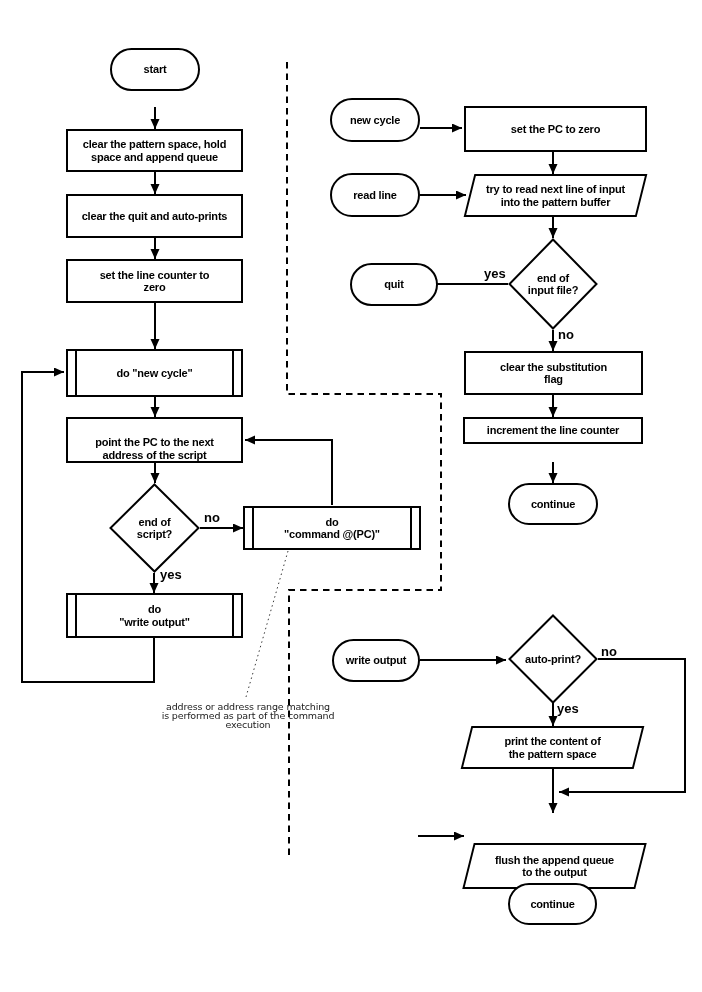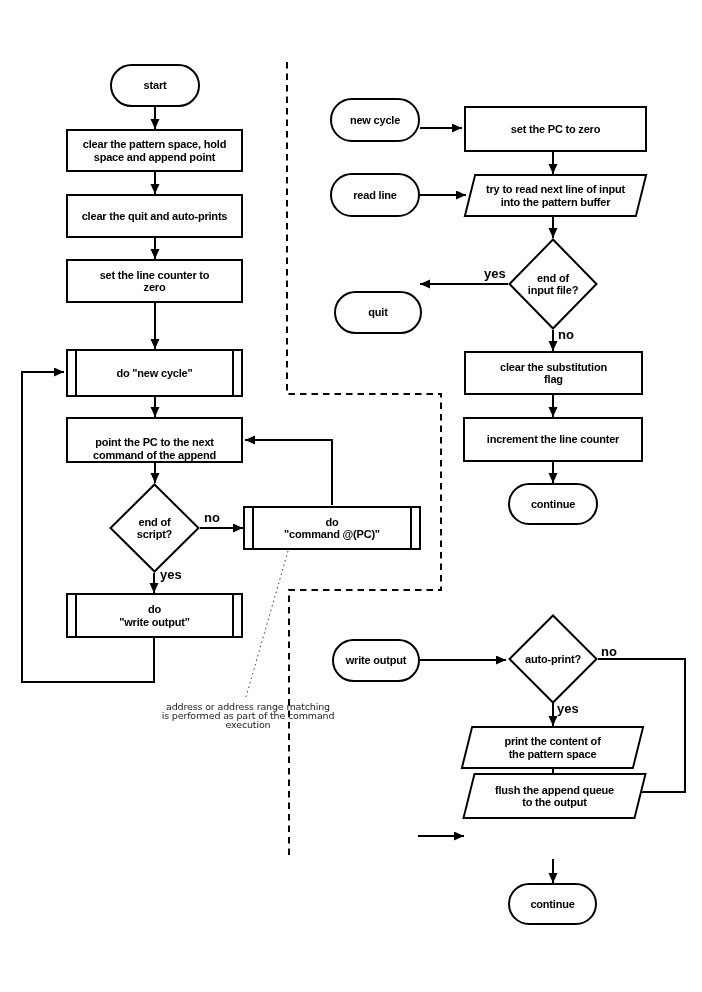--- a/index.html
+++ b/index.html
@@ -75,7 +75,7 @@
     <path class="dotted" d="M288,551 L246,697"></path>
   </svg>
 
-  <div class="node terminal" style="left:110px;top:64px;width:90px;height:43px;text-align:right;">
+  <div class="node terminal" style="left:110px;top:48px;width:90px;height:43px;text-align:right;">
     <div class="label">
         <span>start</span>
       </div>

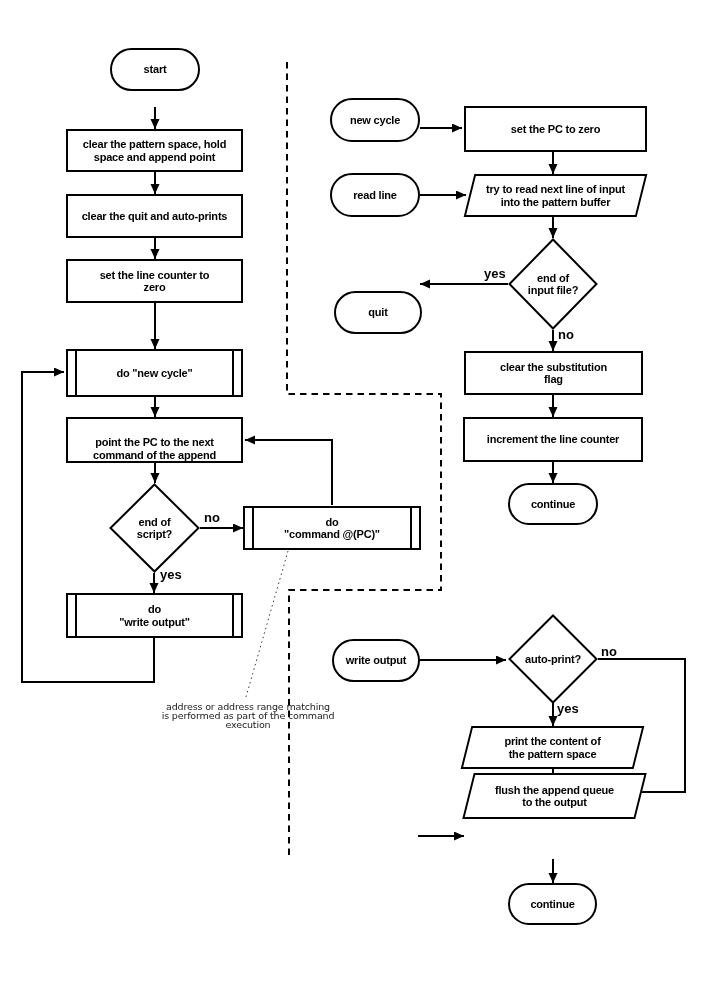--- a/index.html
+++ b/index.html
@@ -84,7 +84,7 @@
   <div class="node process" style="left:66px;top:129px;width:177px;height:43px;">
     <div class="label">
       <span>clear the pattern space, hold</span>
-      <span>space and append point</span>
+      <span>space and append queue</span>
     </div>
   </div>
 

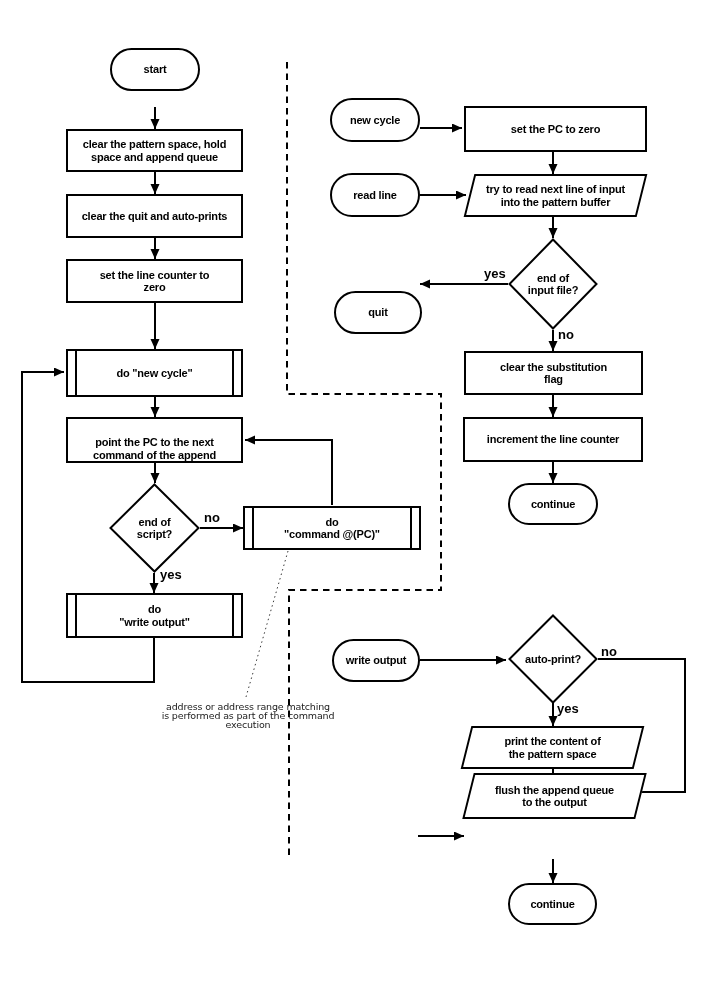--- a/index.html
+++ b/index.html
@@ -174,7 +174,7 @@
     </div>
   </div>
 
-  <div class="node terminal" style="left:334px;top:263px;width:88px;height:43px;margin-top:28px;">
+  <div class="node terminal" style="left:350px;top:263px;width:88px;height:43px;">
     <div class="label">
         <span>quit</span>
       </div>

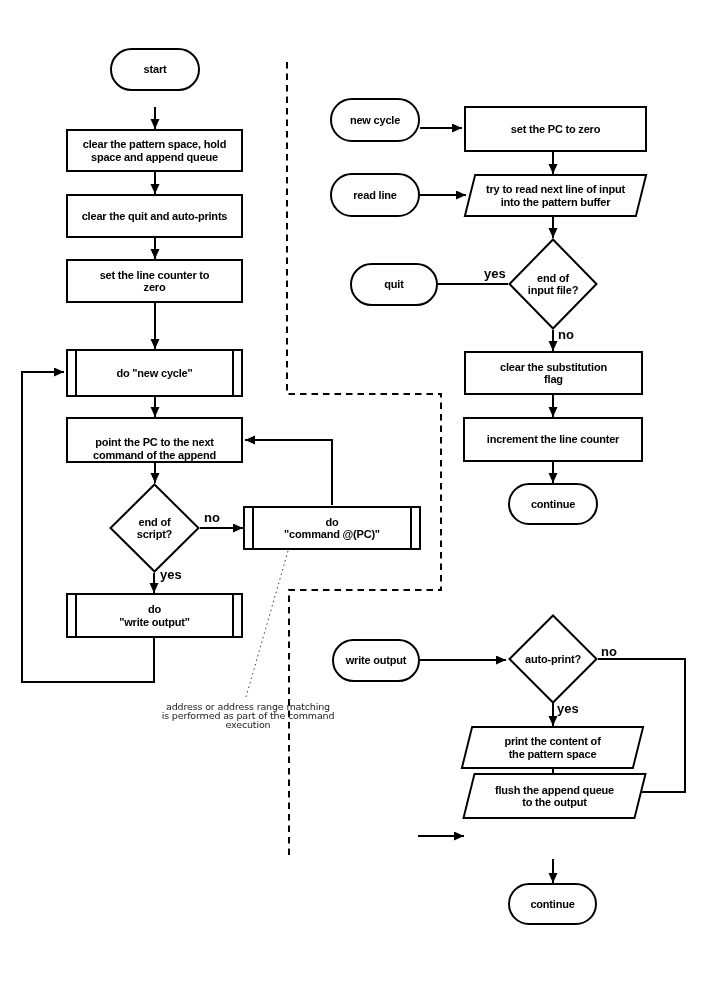--- a/index.html
+++ b/index.html
@@ -187,7 +187,7 @@
     </div>
   </div>
 
-  <div class="node process" style="left:463px;top:417px;width:180px;height:45px;">
+  <div class="node process" style="left:463px;top:417px;width:180px;height:27px;">
     <div class="label">
         <span>increment the line counter</span>
       </div>

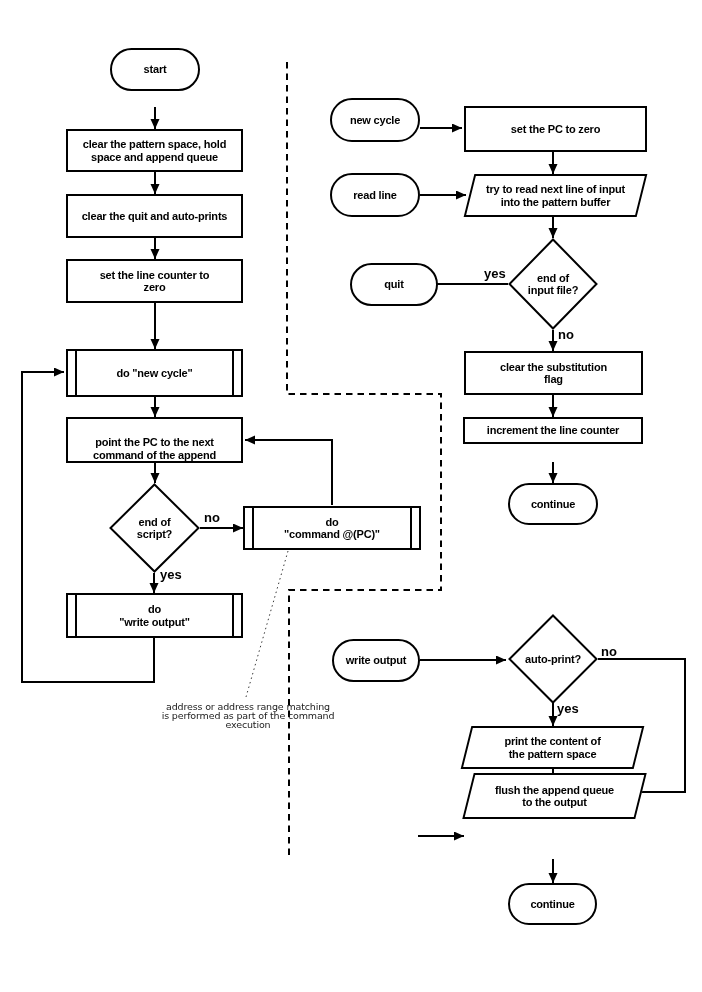--- a/index.html
+++ b/index.html
@@ -110,7 +110,7 @@
   <div class="node process" style="left:66px;top:417px;width:177px;height:46px;align-items:flex-end;">
     <div class="label">
       <span>point the PC to the next</span>
-      <span>command of the append</span>
+      <span>address of the script</span>
     </div>
   </div>
 

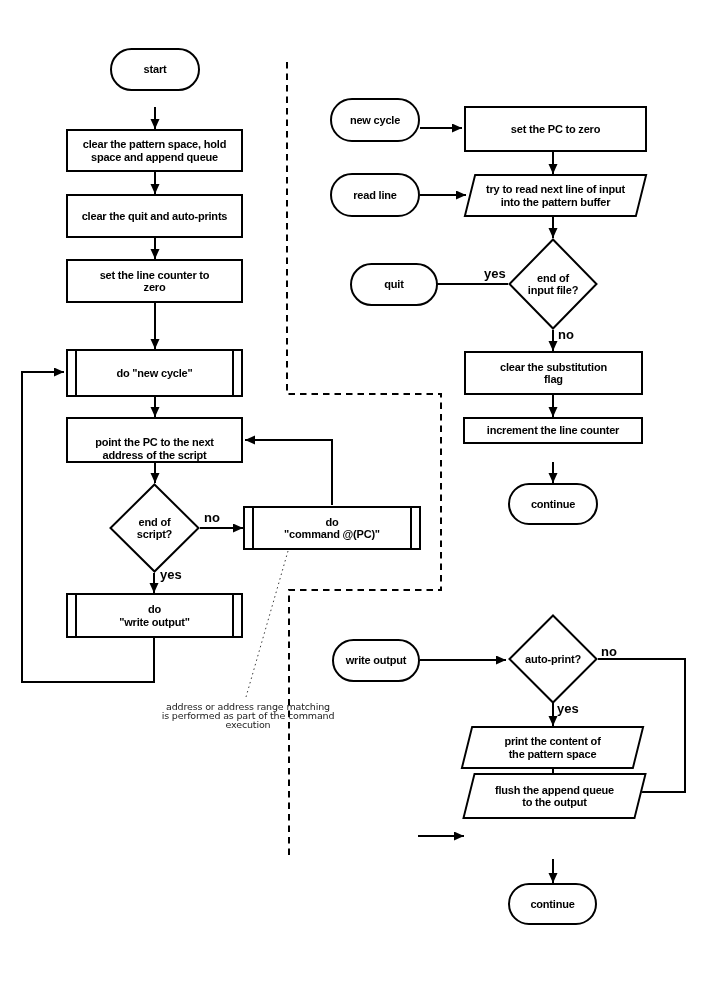--- a/index.html
+++ b/index.html
@@ -223,7 +223,7 @@
   </div>
 
 
-  <div class="node io" style="left:468px;top:773px;width:173px;height:46px;">
+  <div class="node io" style="left:468px;top:843px;width:173px;height:46px;">
     <div class="bg"></div>
     <div class="label">
       <span>flush the append queue</span>

